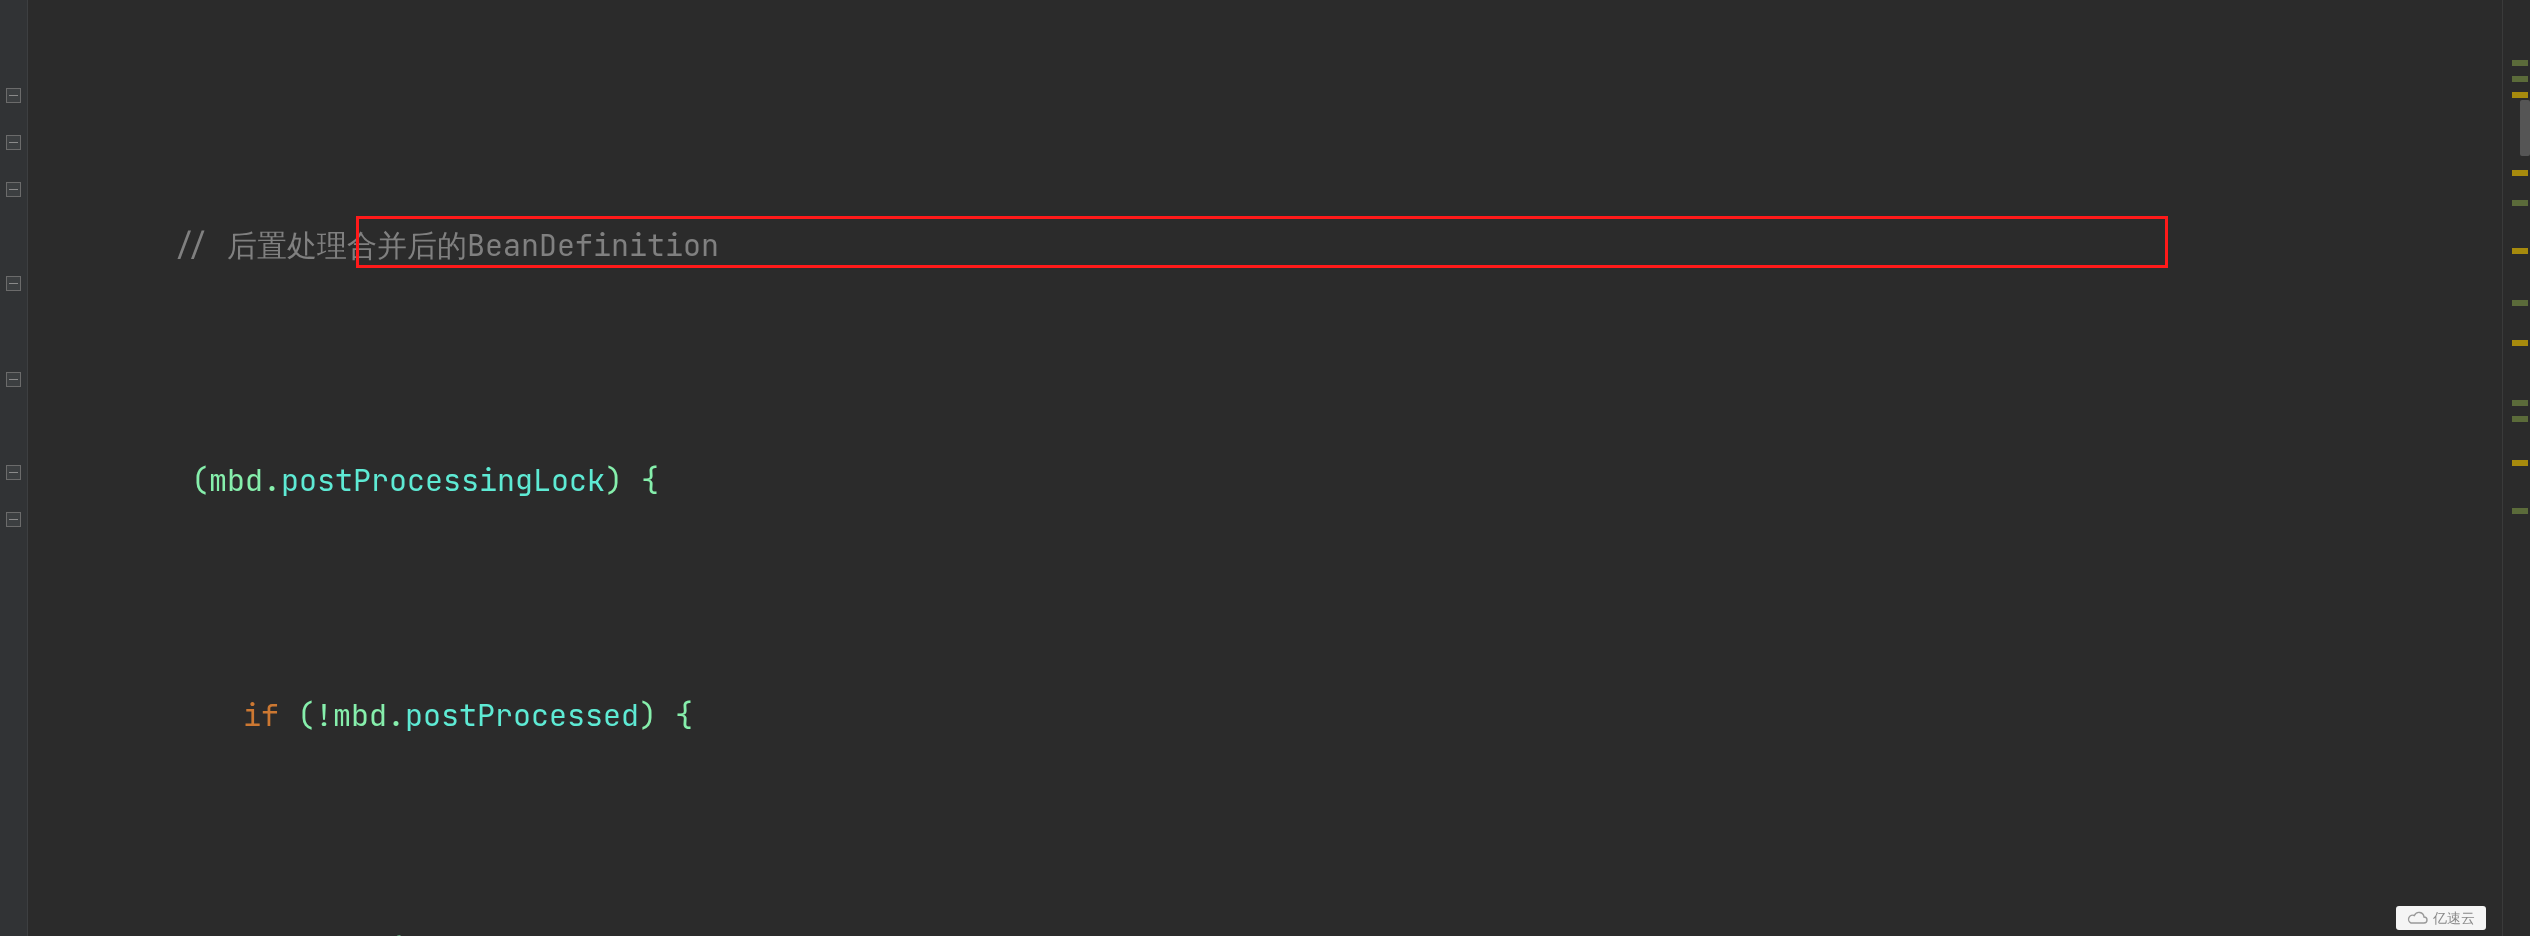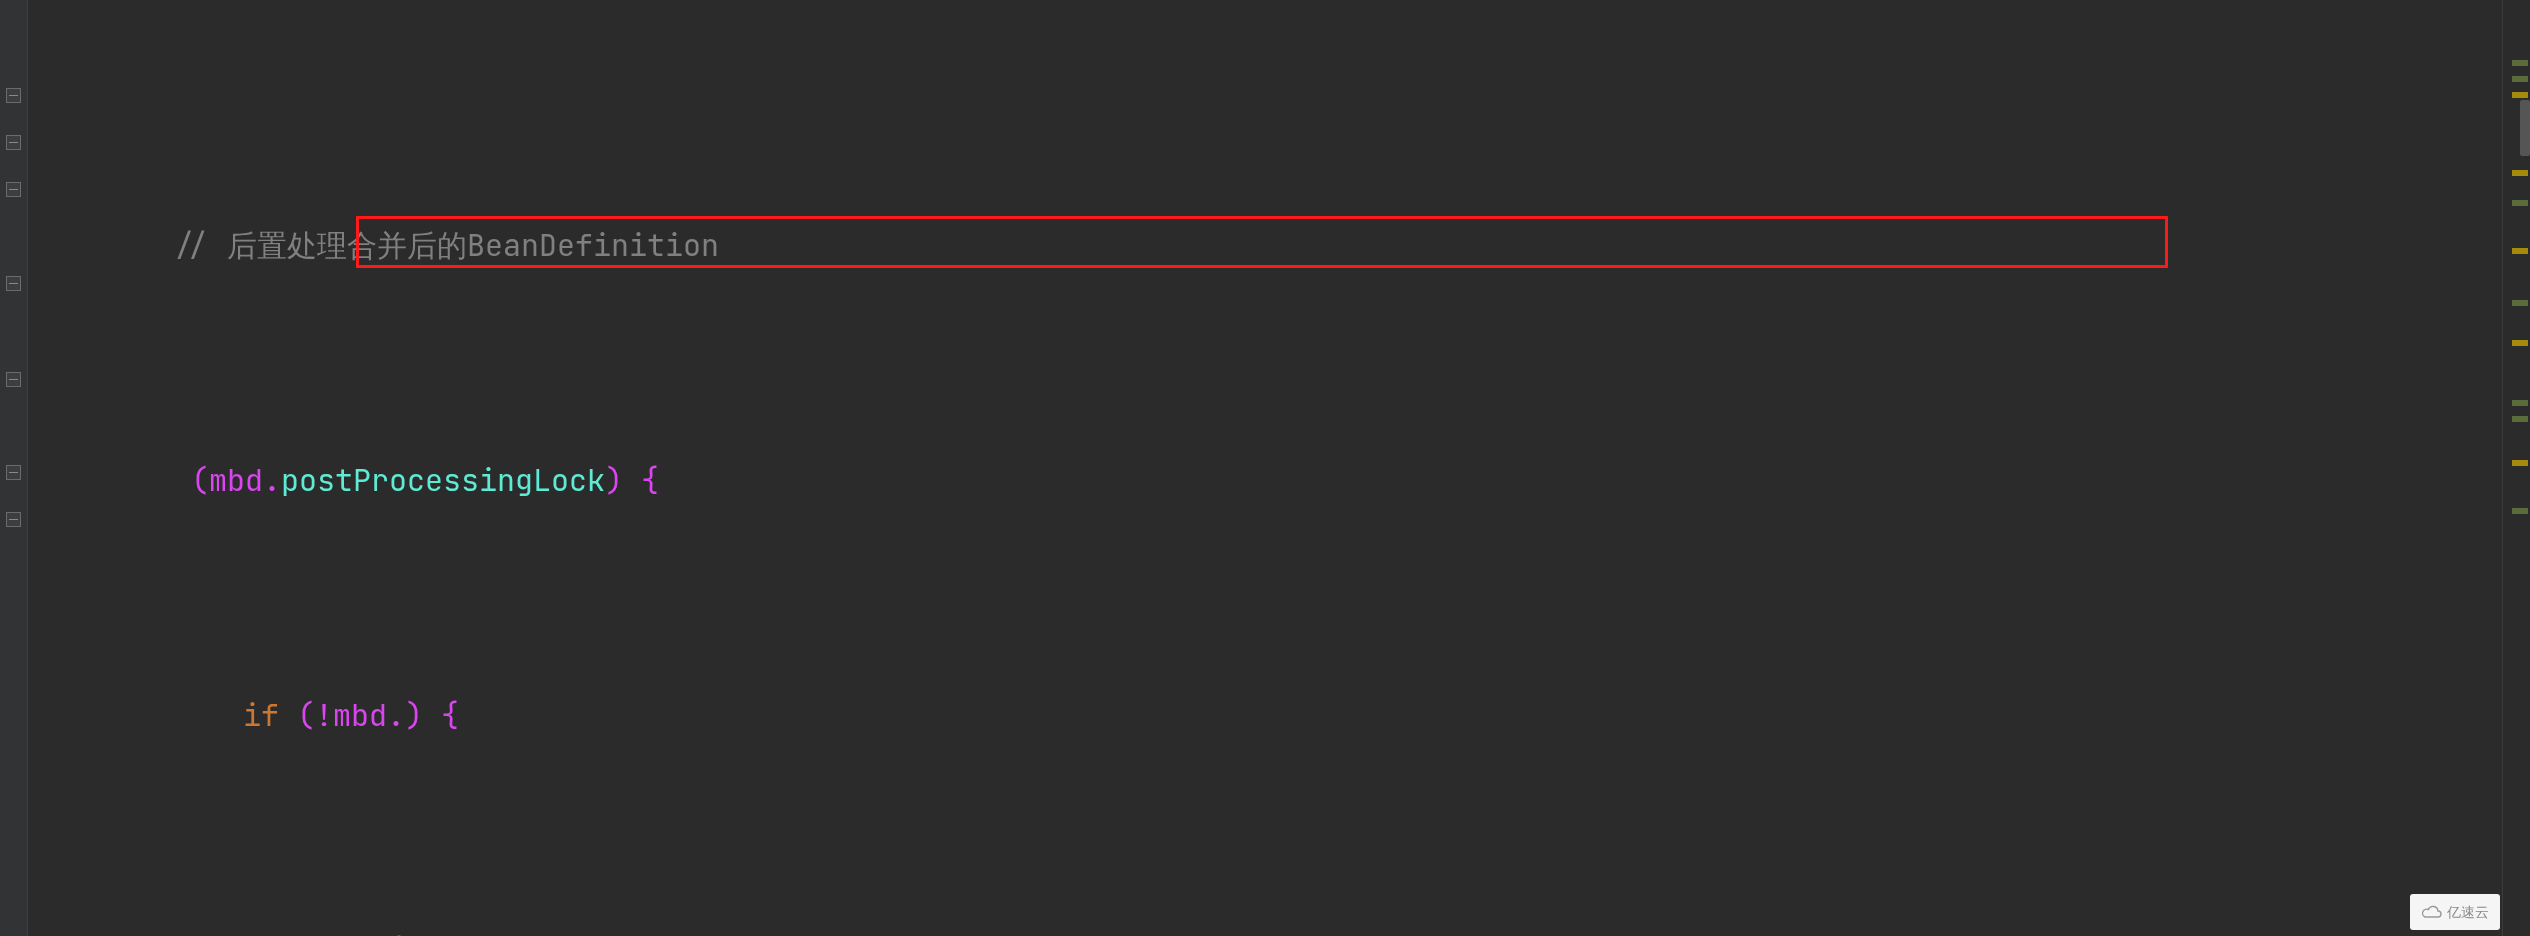--- a/index.html
+++ b/index.html
@@ -58,7 +58,7 @@
   }
   .c-comment { color: #808080; }
   .c-keyword { color: #cc7832; }
-  .c-ident { color: #d946ef; }
+  .c-ident { color: #86efac; }
   .c-field { color: #5eead4; }
   .highlight-box {
     position: absolute;

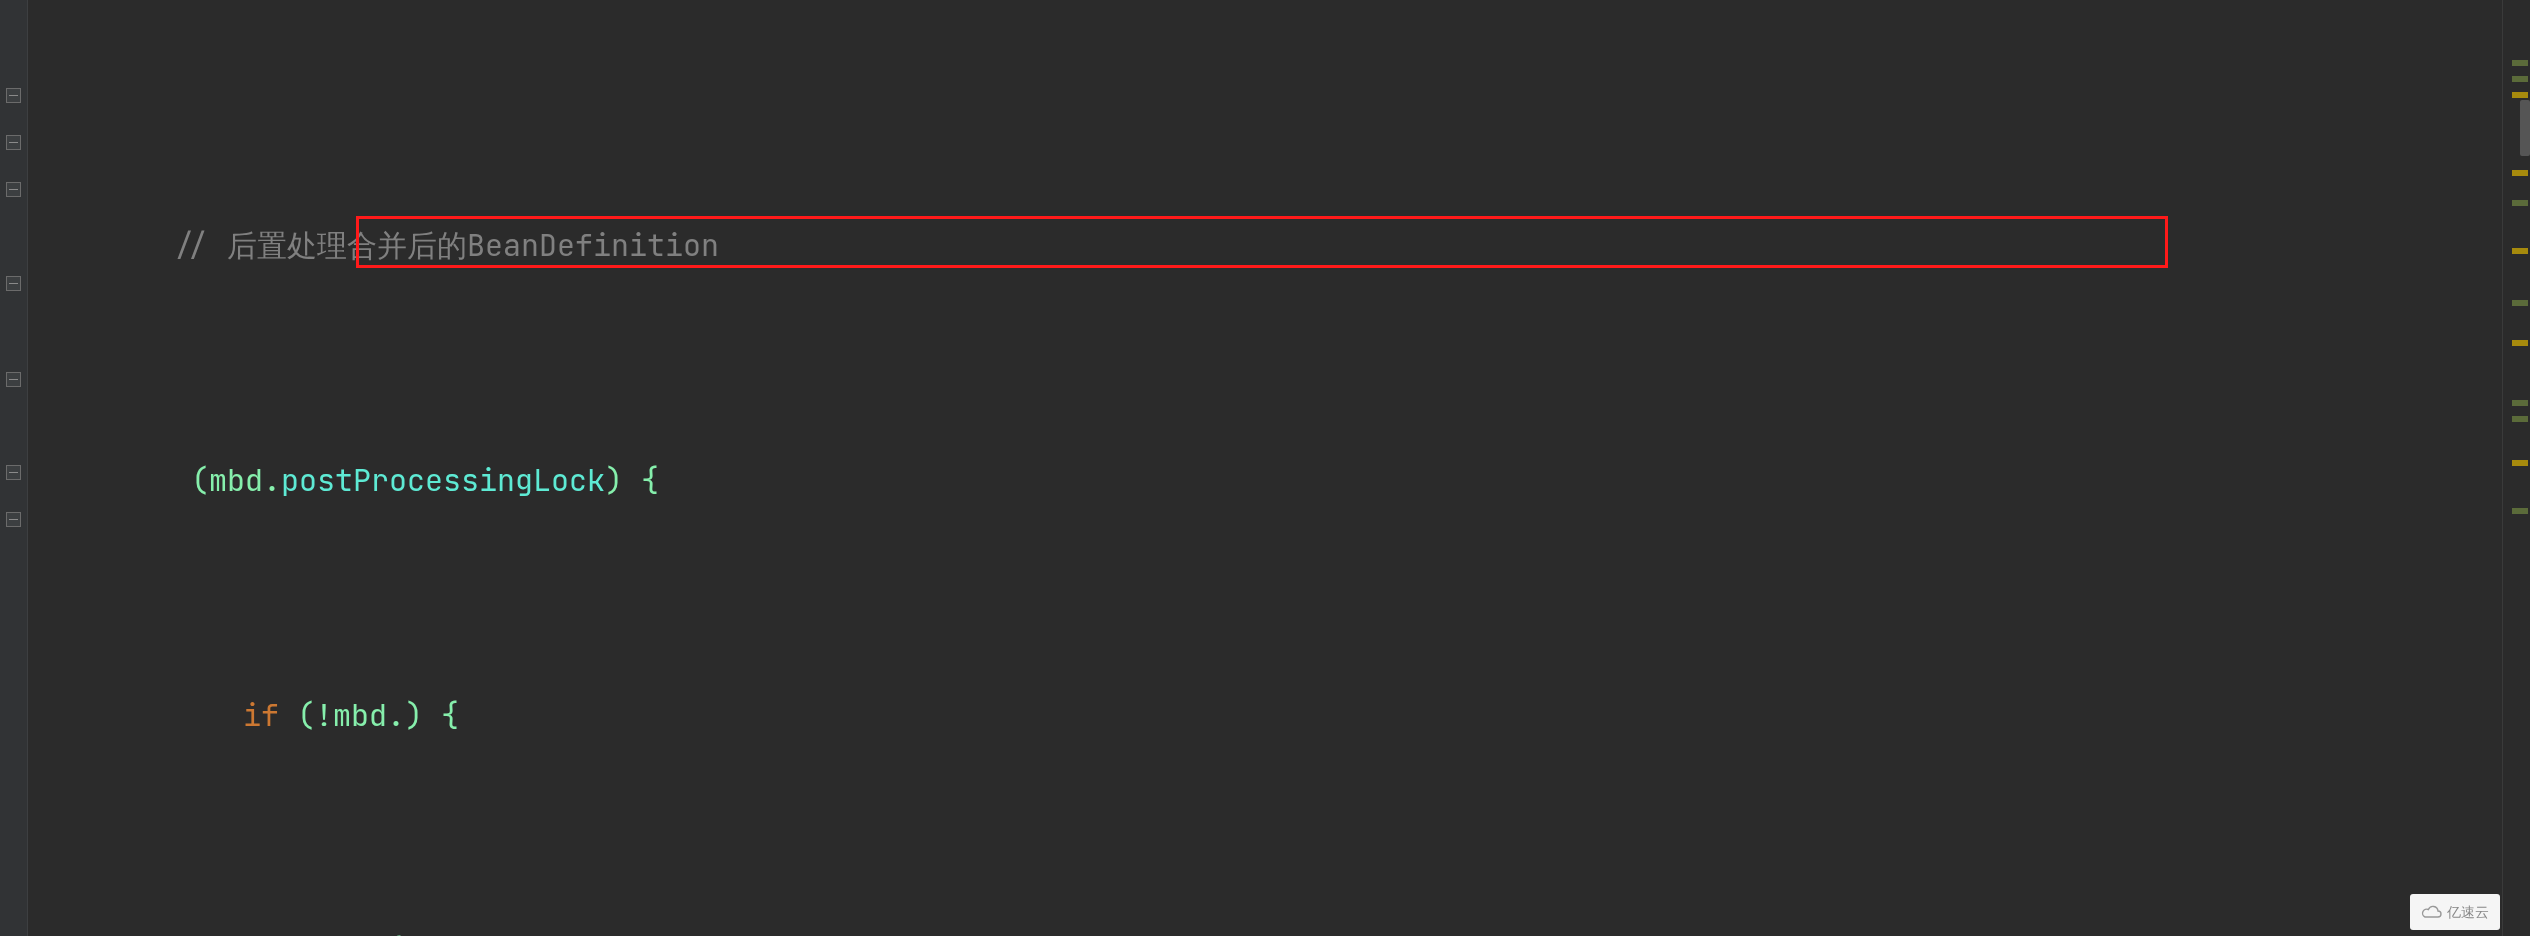--- a/index.html
+++ b/index.html
@@ -138,7 +138,7 @@
     <div class="line">
       <span style="display:inline-block;width:215px;"></span>
       <span class="c-keyword">if</span>
-      <span class="c-ident"> (!mbd.</span><span class="c-ident">) {</span>
+      <span class="c-ident"> (!mbd.</span><span class="c-field">postProcessed</span><span class="c-ident">) {</span>
     </div>
 
     

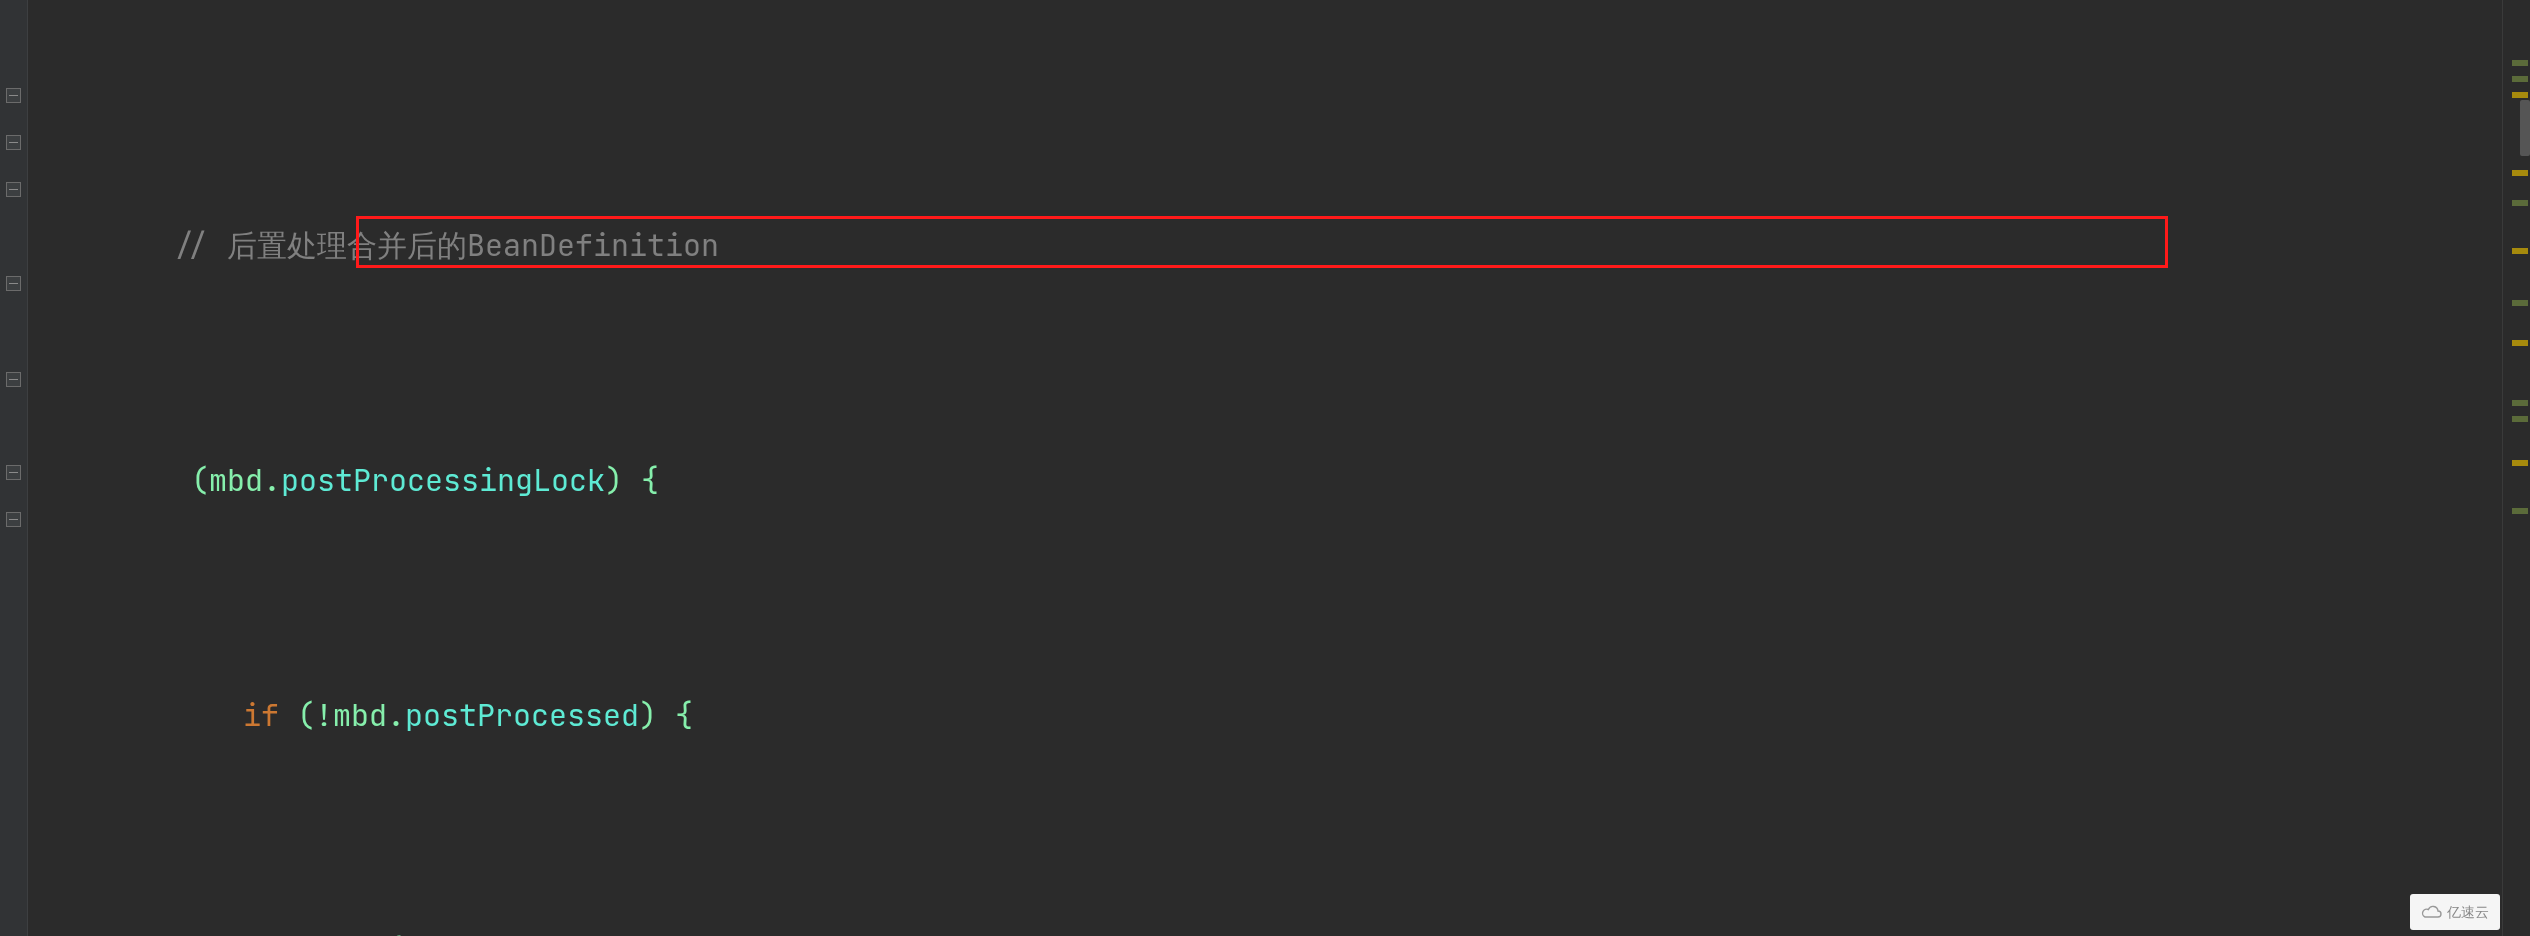--- a/index.html
+++ b/index.html
@@ -89,10 +89,10 @@
   }
   .watermark {
     position: absolute;
-    right: 30px;
+    right: 44px;
     bottom: 6px;
     width: 90px;
-    height: 36px;
+    height: 24px;
     background: #f5f5f5;
     border-radius: 3px;
     display: flex;

